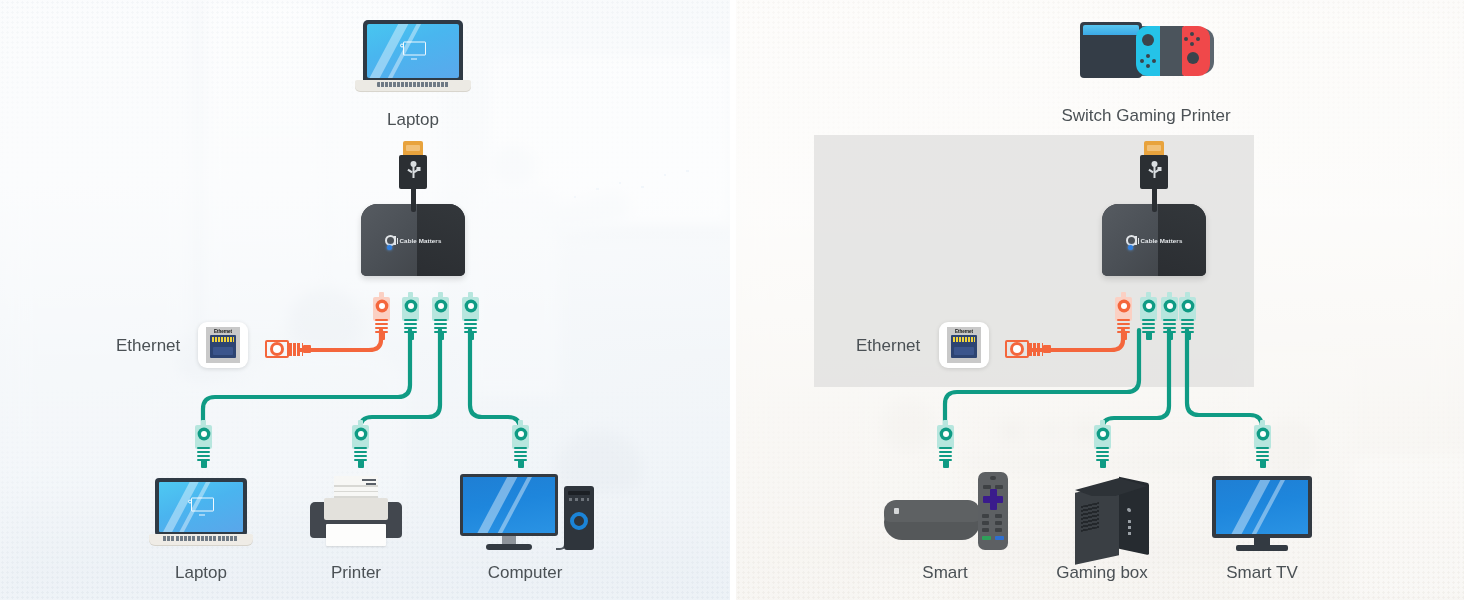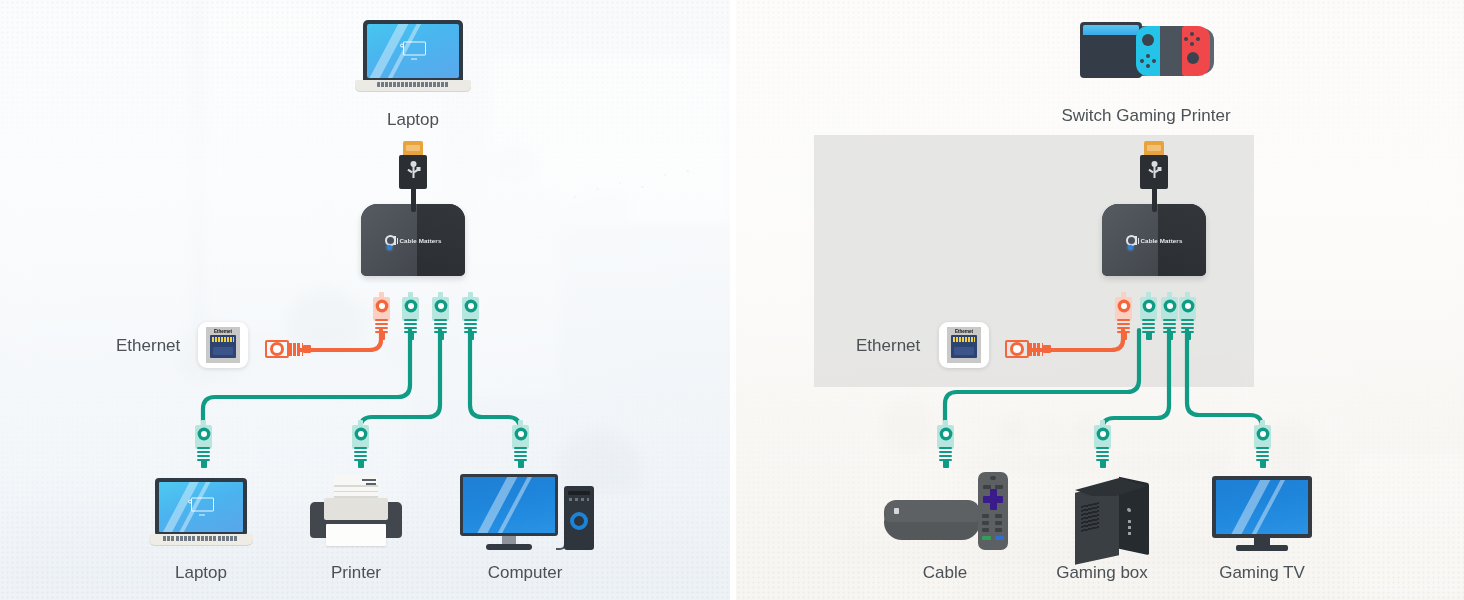--- a/index.html
+++ b/index.html
@@ -675,7 +675,7 @@
     <i class="g1"></i>
     <i class="b1"></i>
   </div>
-  <div class="devlabel" style="left:875px;top:563px;width:140px;">Cable</div>
+  <div class="devlabel" style="left:875px;top:563px;width:140px;">Smart</div>
 
   <div class="dev" style="left:1075px;top:478px;width:74px;height:86px;">
     <div class="cb-front"></div>

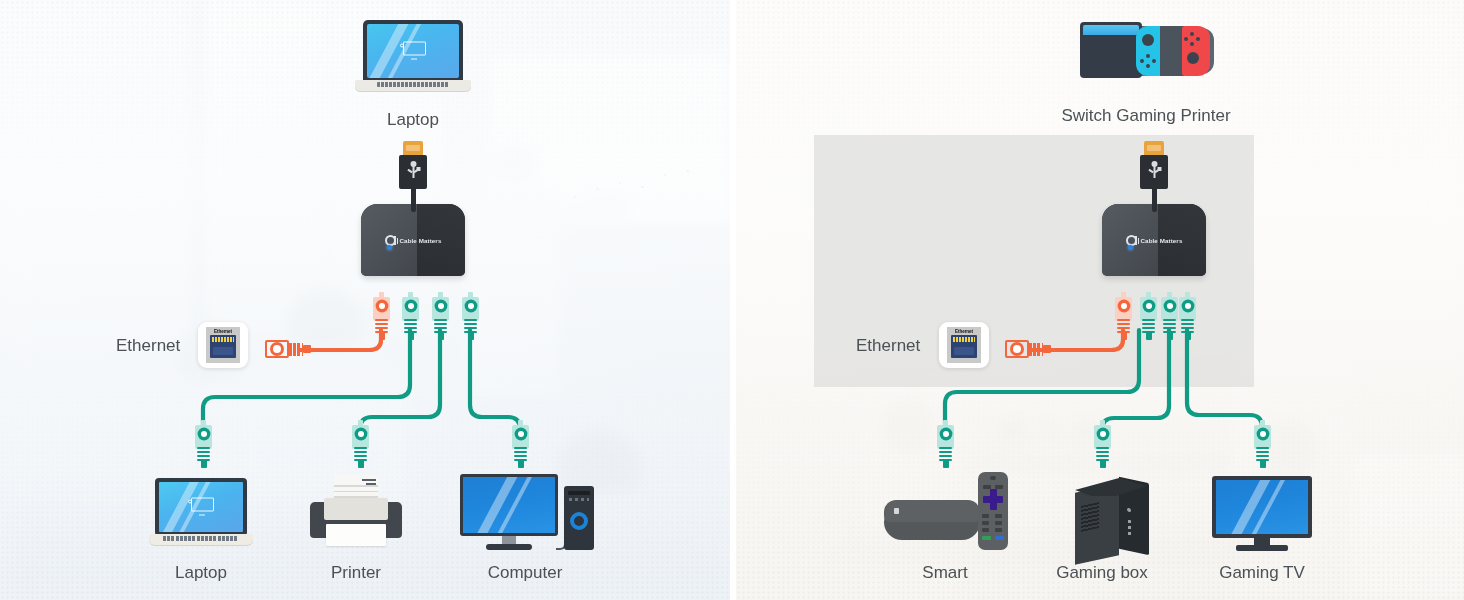--- a/index.html
+++ b/index.html
@@ -697,7 +697,7 @@
     <div class="tv-neck"></div>
     <div class="tv-foot"></div>
   </div>
-  <div class="devlabel" style="left:1192px;top:563px;width:140px;">Gaming TV</div>
+  <div class="devlabel" style="left:1192px;top:563px;width:140px;">Smart TV</div>
 
 </div>
 

